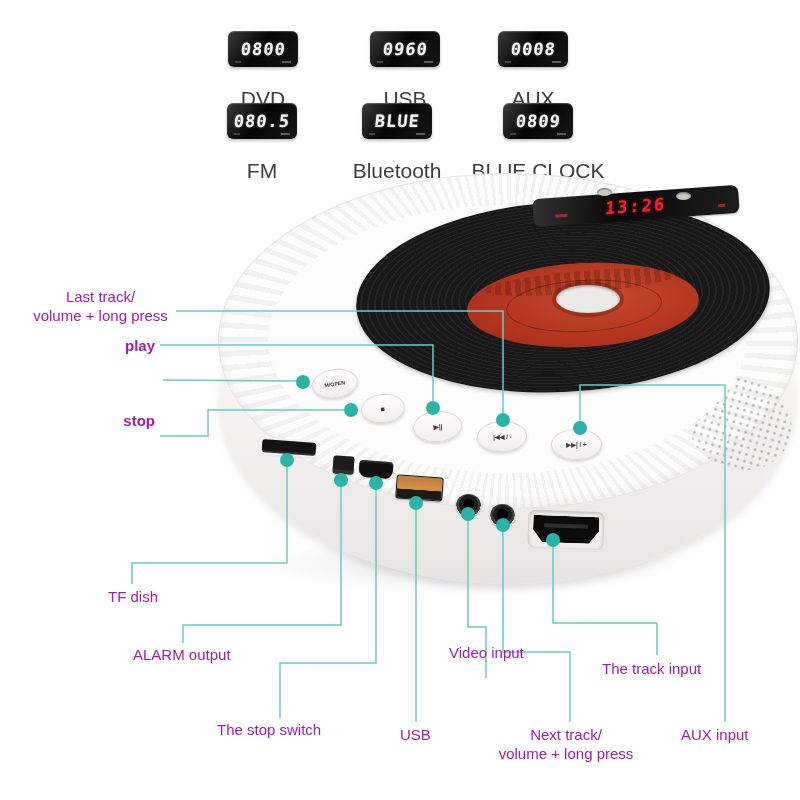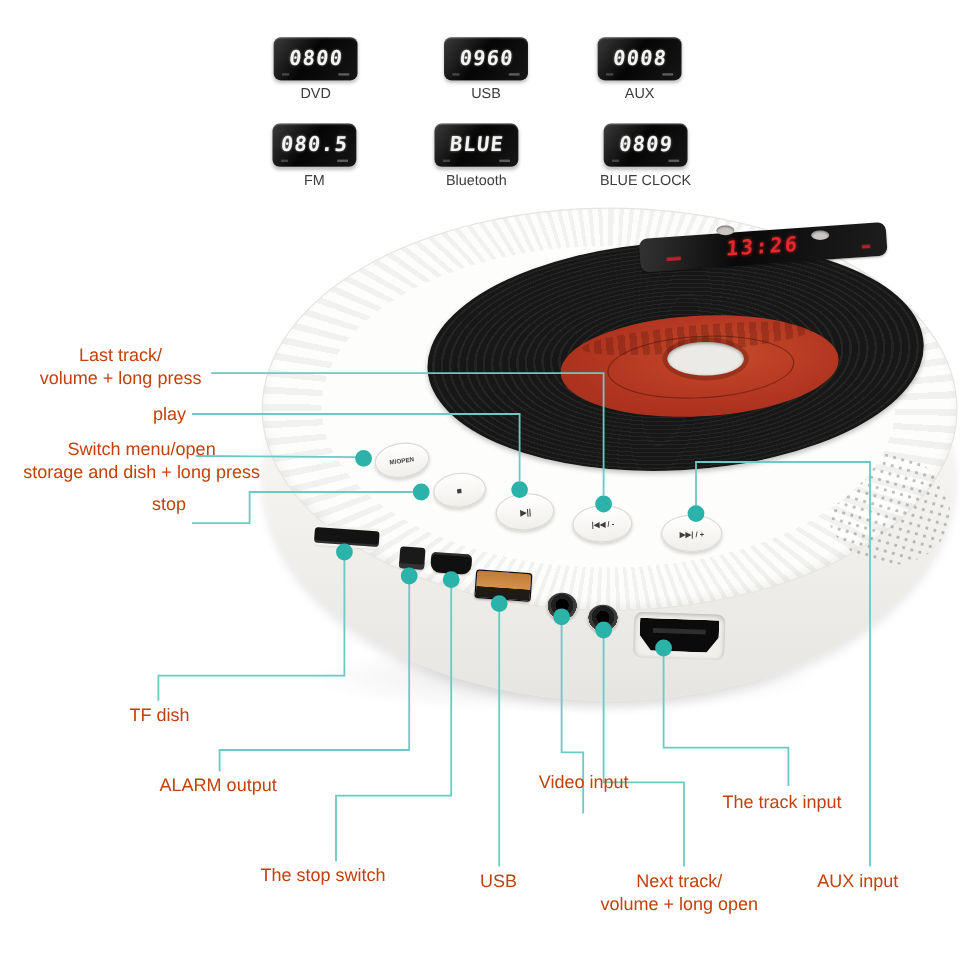--- a/index.html
+++ b/index.html
@@ -23,8 +23,8 @@
     text-shadow:0 0 2px rgba(255,255,255,.55);
   }
   .mode-label{
-    position:absolute;top:40px;left:50%;transform:translateX(-50%);
-    white-space:nowrap;font-size:12px;color:#3d3d3d;text-align:right;
+    position:absolute;top:56px;left:50%;transform:translateX(-50%);
+    white-space:nowrap;font-size:21px;color:#3d3d3d;text-align:right;
   }
   
   .device-shadow{position:absolute;left:255px;top:535px;width:430px;height:60px;

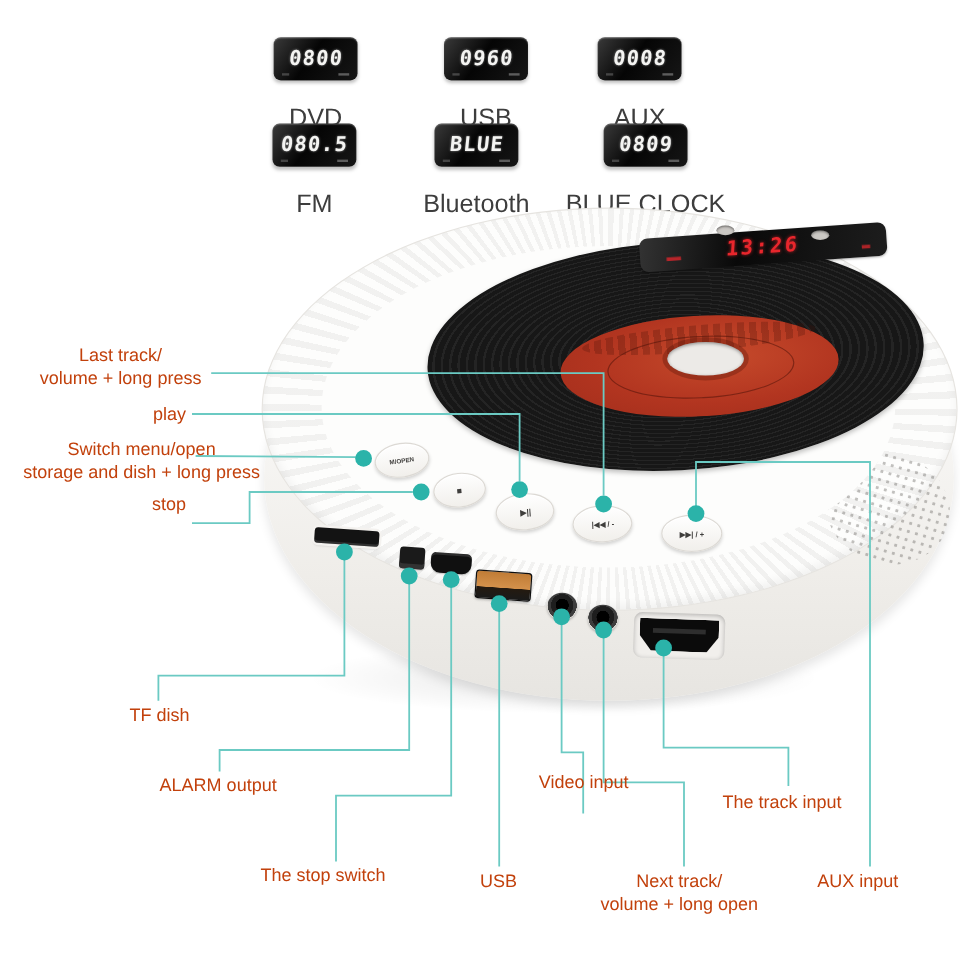--- a/index.html
+++ b/index.html
@@ -121,7 +121,7 @@
   .port-hdmi::after{content:"";position:absolute;left:16px;top:13px;right:16px;height:4px;
     background:#2e2e2e;}
   
-  .callout{position:absolute;font-size:15px;line-height:1.25;color:#c2410c;white-space:pre-line;z-index:40;}
+  .callout{position:absolute;font-size:15px;line-height:1.25;color:#a21caf;white-space:pre-line;z-index:40;}
   .ac{text-align:center;} .ar{text-align:right;}
   
   #leaders{position:absolute;left:0;top:0;z-index:30;pointer-events:none;}

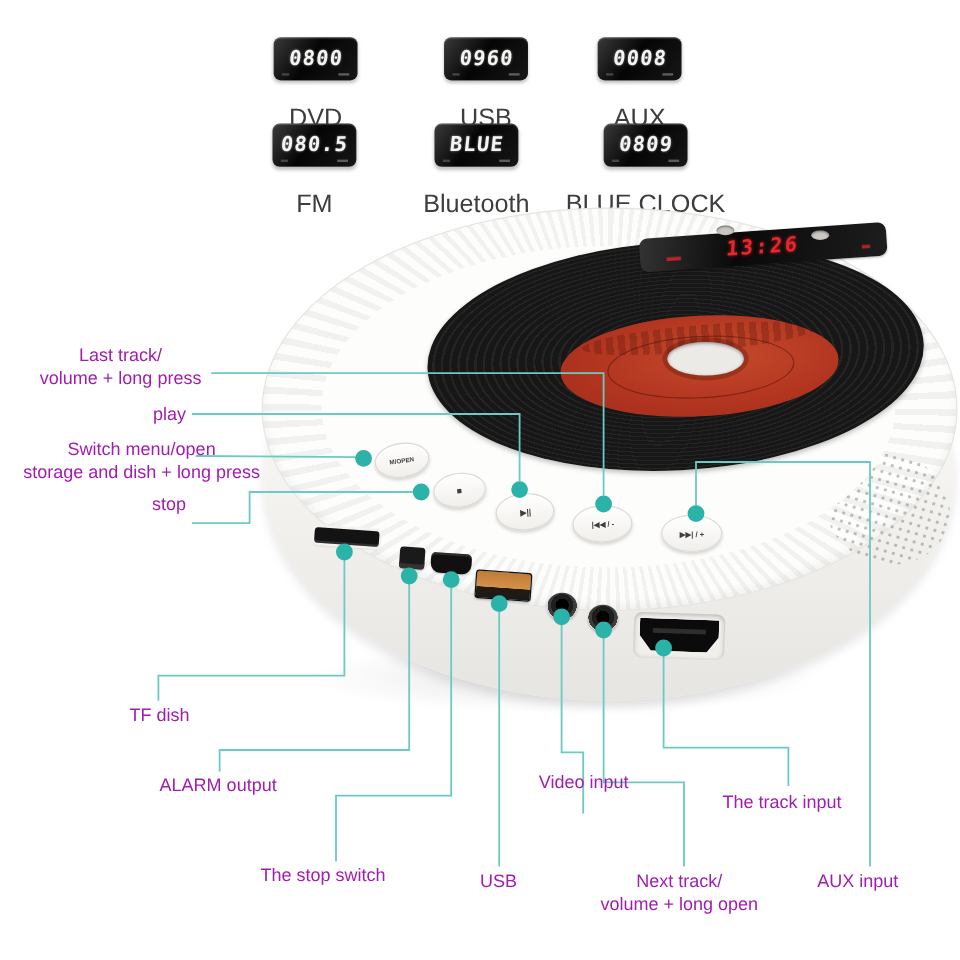--- a/index.html
+++ b/index.html
@@ -122,7 +122,7 @@
     background:#2e2e2e;}
   
   .callout{position:absolute;font-size:15px;line-height:1.25;color:#a21caf;white-space:pre-line;z-index:40;}
-  .ac{text-align:center;} .ar{text-align:right;}
+  .ac{text-align:center;} .ar{text-align:right;font-weight:bold;}
   
   #leaders{position:absolute;left:0;top:0;z-index:30;pointer-events:none;}
 </style>

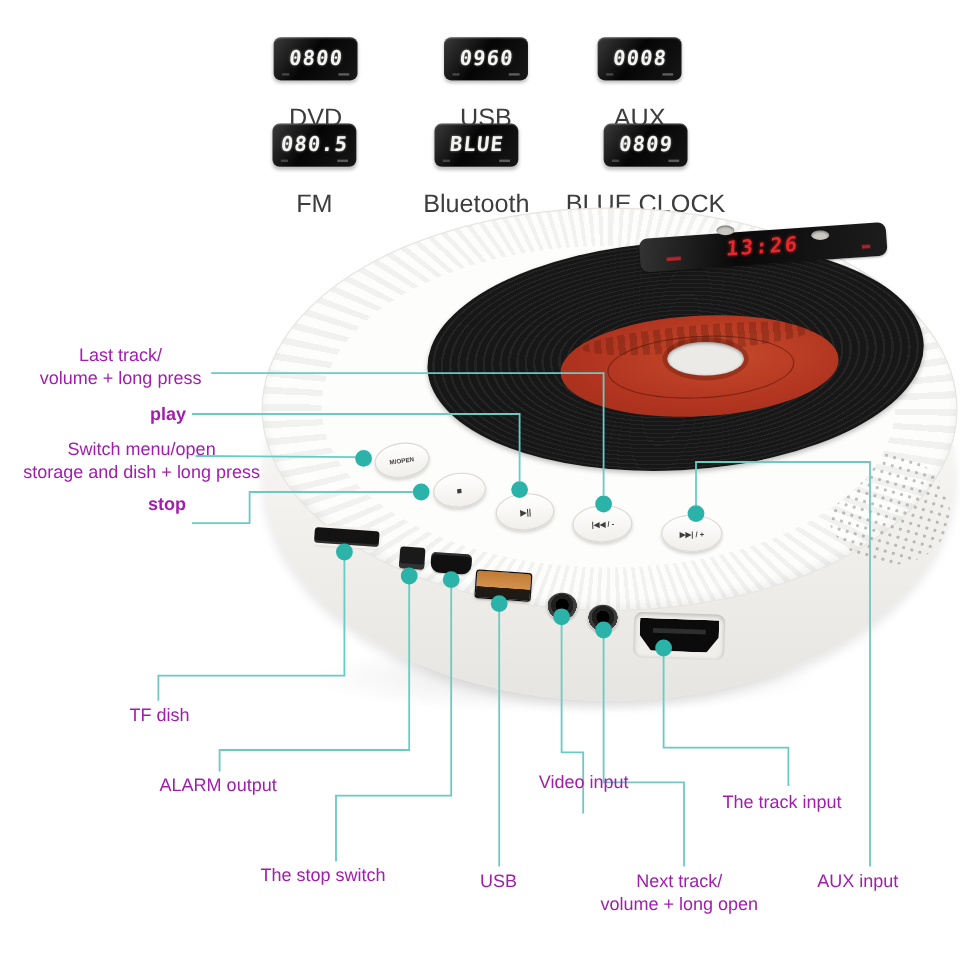--- a/index.html
+++ b/index.html
@@ -236,8 +236,6 @@
   <div class="callout ac" style="left:18px;top:288px;width:165px">Last track/
 volume + long press</div>
   <div class="callout ar" style="left:55px;top:337px;width:100px">play</div>
-  <div class="callout ac" style="left:18px;top:366px;width:200px">Switch menu/open
-storage and dish + long press</div>
   <div class="callout ar" style="left:55px;top:412px;width:100px">stop</div>
   <div class="callout" style="left:108px;top:588px">TF dish</div>
   <div class="callout" style="left:133px;top:646px">ALARM output</div>

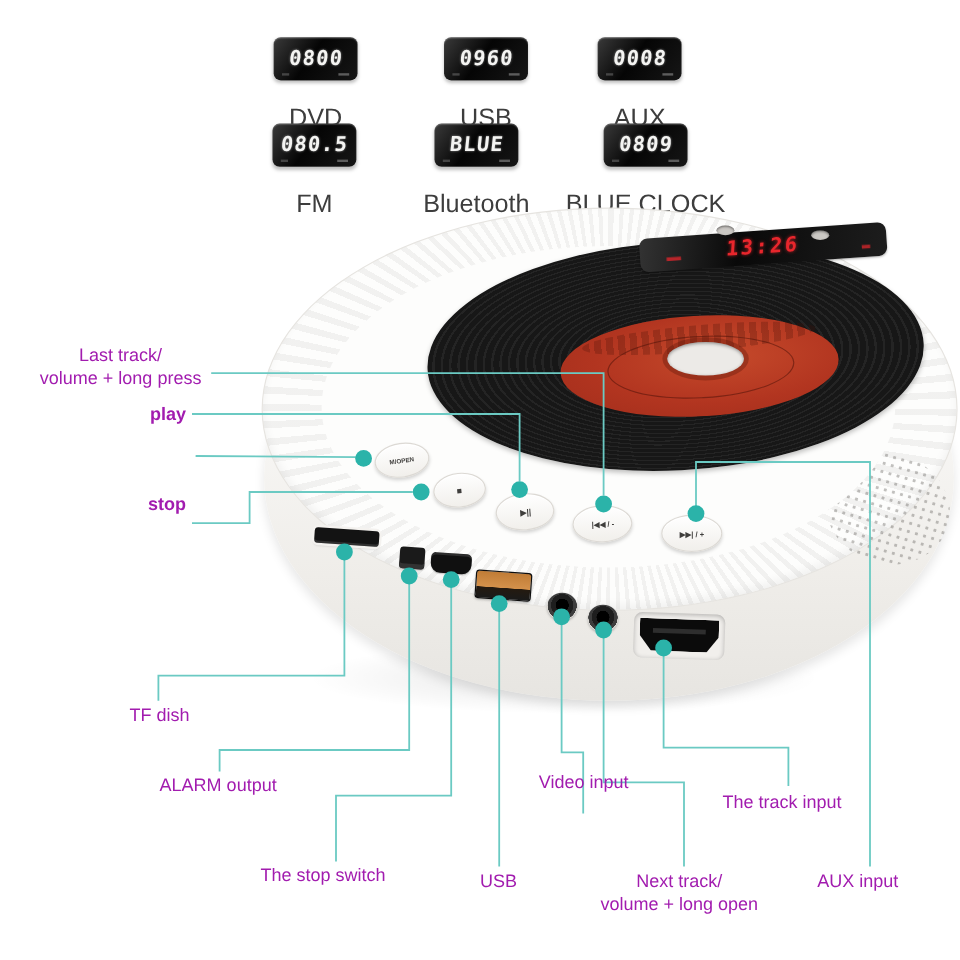--- a/index.html
+++ b/index.html
@@ -243,7 +243,7 @@
   <div class="callout" style="left:400px;top:726px">USB</div>
   <div class="callout" style="left:449px;top:644px">Video input</div>
   <div class="callout ac" style="left:494px;top:726px;width:144px">Next track/
-volume + long open</div>
+volume + long press</div>
   <div class="callout" style="left:602px;top:660px">The track input</div>
   <div class="callout" style="left:681px;top:726px">AUX input</div>
 

